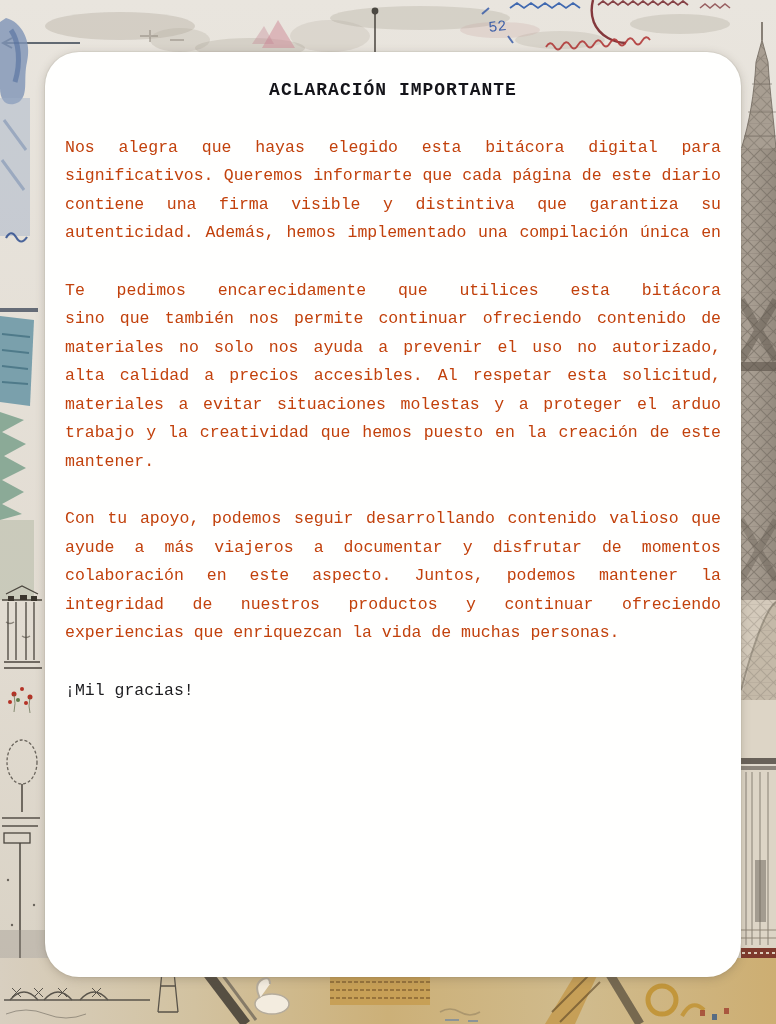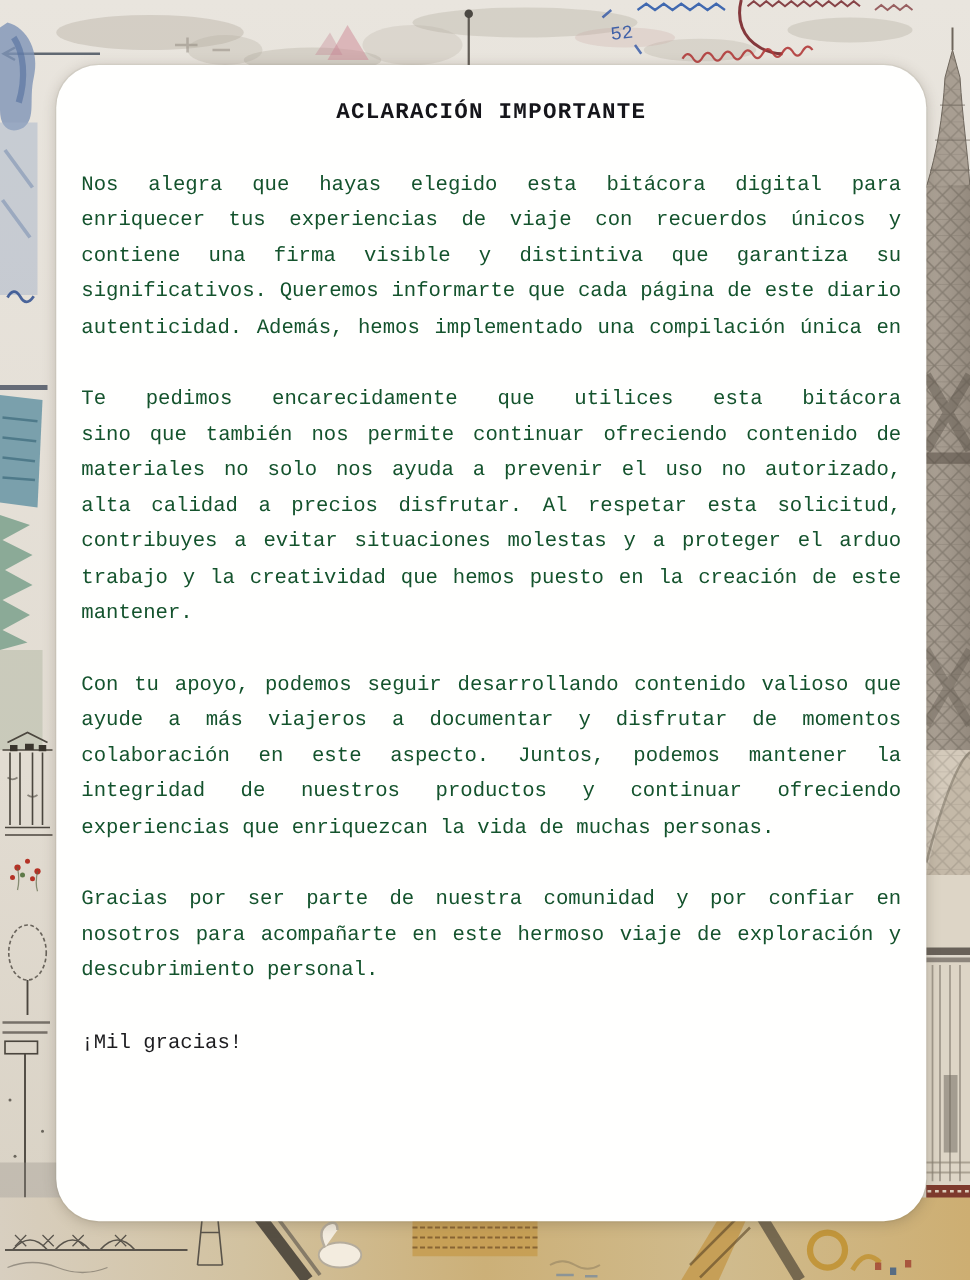--- a/index.html
+++ b/index.html
@@ -20,7 +20,7 @@
     font-size:18px;font-weight:bold;letter-spacing:1px;
     line-height:28.5px;color:#15151a;
   }
-  .para{margin:0 0 29px 0;font-size:16.5px;line-height:28.5px;color:#14532d;}
+  .para{margin:0 0 29px 0;font-size:16.5px;line-height:28.5px;color:#c2410c;}
   .jline{text-align:justify;text-align-last:justify;text-justify:inter-word;white-space:normal;}
   .jline.last{text-align-last:left;}
   .closing{

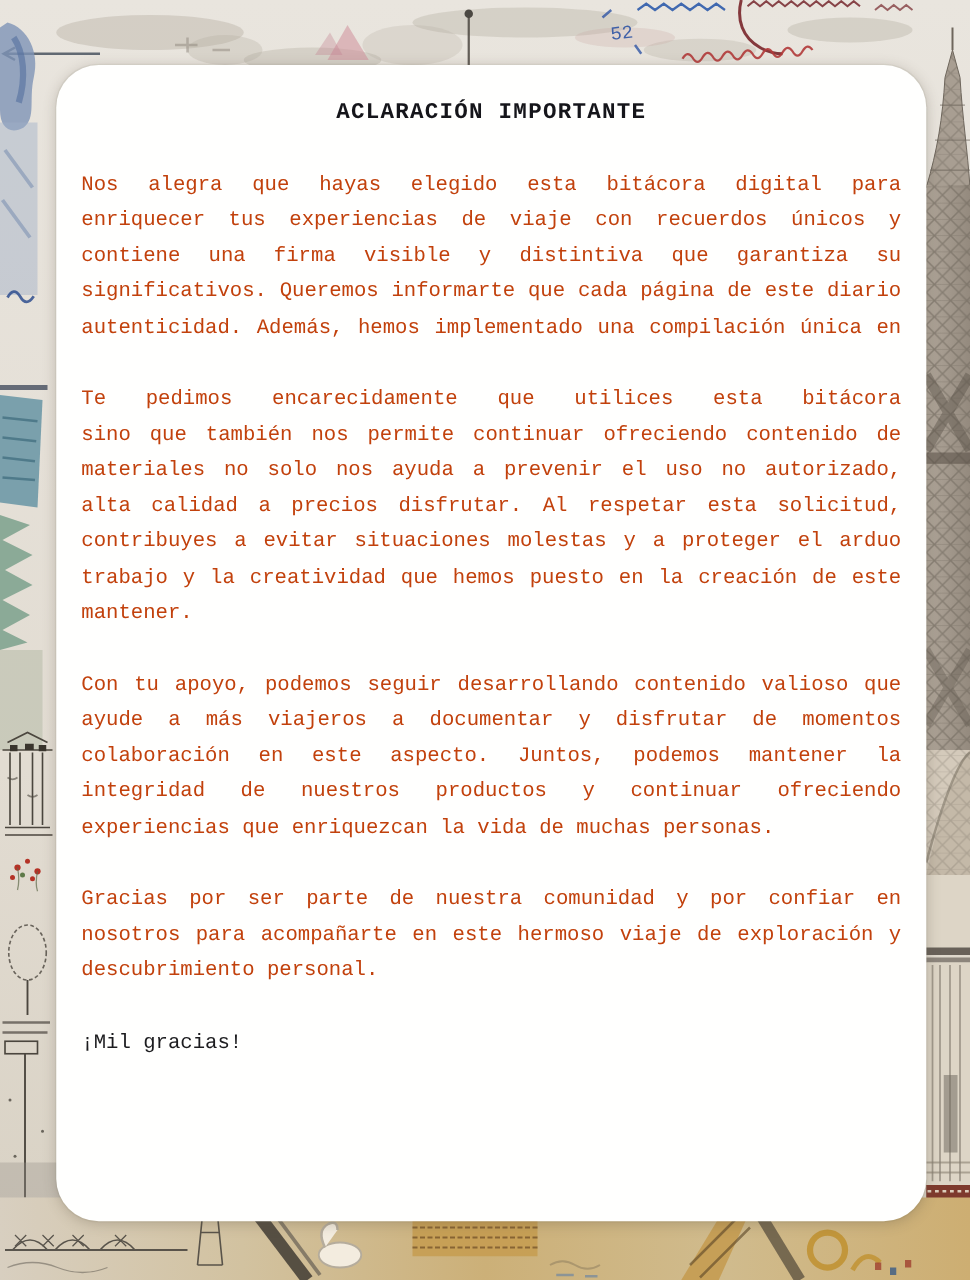--- a/index.html
+++ b/index.html
@@ -184,7 +184,6 @@
   <div class="title">ACLARACIÓN IMPORTANTE</div>
   <div class="para">
       <div class="jline">Nos alegra que hayas elegido esta bitácora digital para</div>
-      <div class="jline">enriquecer tus experiencias de viaje con recuerdos únicos y</div>
       <div class="jline">contiene una firma visible y distintiva que garantiza su</div>
       <div class="jline">significativos. Queremos informarte que cada página de este diario</div>
       <div class="jline">autenticidad. Además, hemos implementado una compilación única en</div>

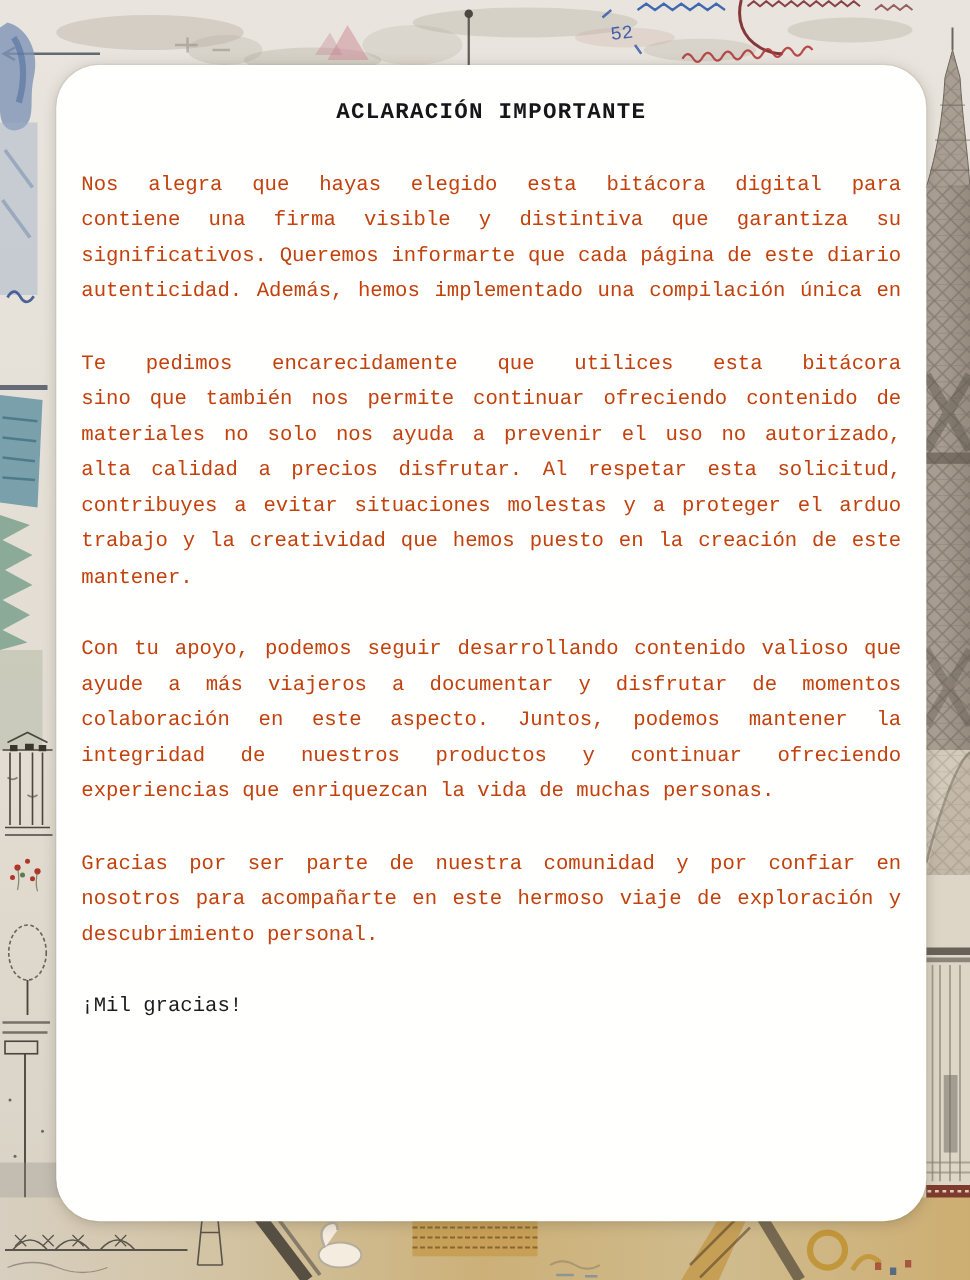--- a/index.html
+++ b/index.html
@@ -184,8 +184,8 @@
   <div class="title">ACLARACIÓN IMPORTANTE</div>
   <div class="para">
       <div class="jline">Nos alegra que hayas elegido esta bitácora digital para</div>
+      <div class="jline">significativos. Queremos informarte que cada página de este diario</div>
       <div class="jline">contiene una firma visible y distintiva que garantiza su</div>
-      <div class="jline">significativos. Queremos informarte que cada página de este diario</div>
       <div class="jline">autenticidad. Además, hemos implementado una compilación única en</div>
     </div>
   <div class="para">

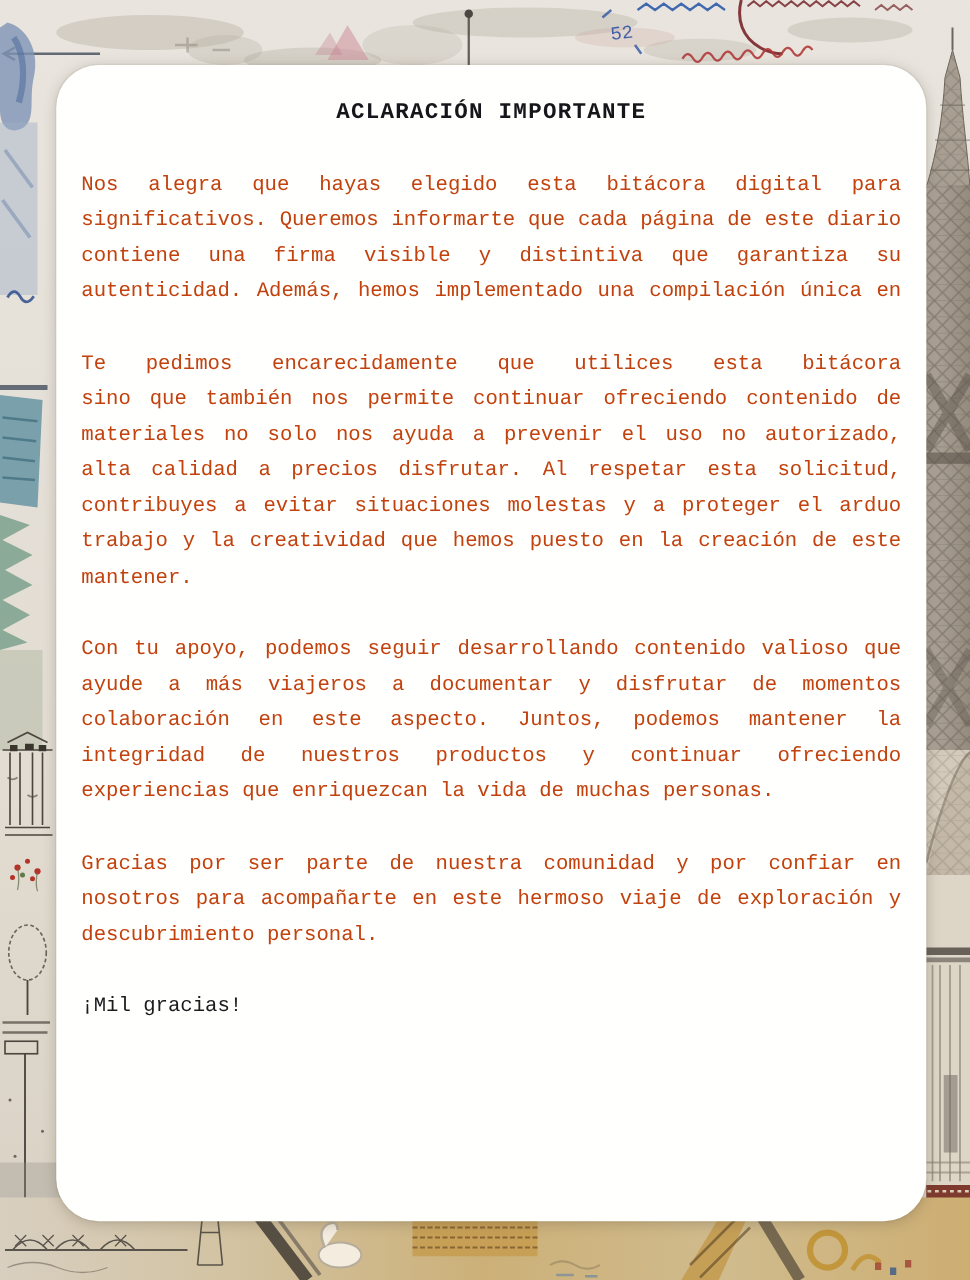--- a/index.html
+++ b/index.html
@@ -192,7 +192,7 @@
       <div class="jline">Te pedimos encarecidamente que utilices esta bitácora</div>
       <div class="jline">sino que también nos permite continuar ofreciendo contenido de</div>
       <div class="jline">materiales no solo nos ayuda a prevenir el uso no autorizado,</div>
-      <div class="jline">alta calidad a precios disfrutar. Al respetar esta solicitud,</div>
+      <div class="jline">alta calidad a precios accesibles. Al respetar esta solicitud,</div>
       <div class="jline">contribuyes a evitar situaciones molestas y a proteger el arduo</div>
       <div class="jline">trabajo y la creatividad que hemos puesto en la creación de este</div>
       <div class="jline last">mantener.</div>

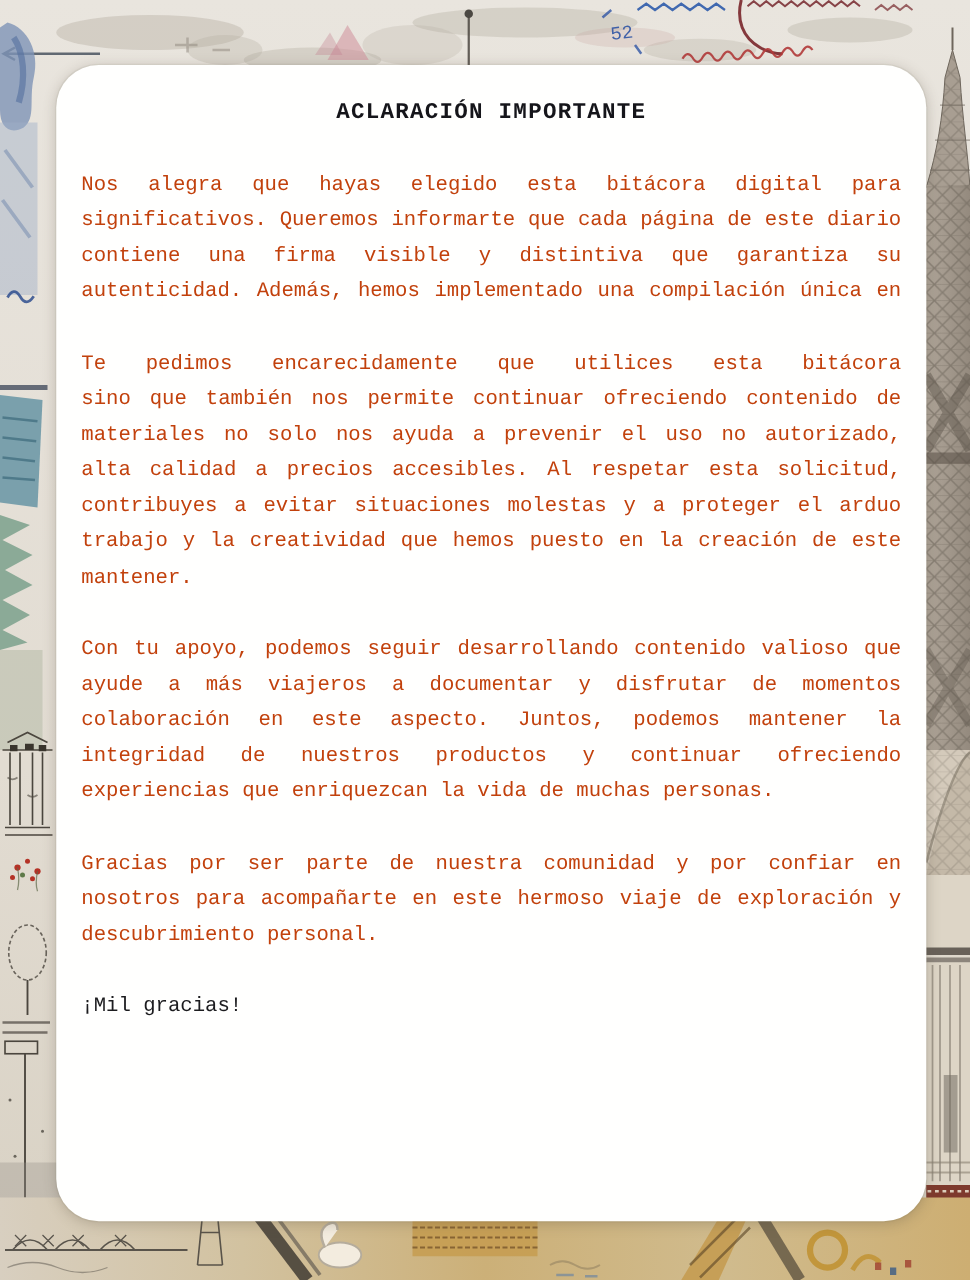--- a/index.html
+++ b/index.html
@@ -193,7 +193,7 @@
       <div class="jline">sino que también nos permite continuar ofreciendo contenido de</div>
       <div class="jline">materiales no solo nos ayuda a prevenir el uso no autorizado,</div>
       <div class="jline">alta calidad a precios accesibles. Al respetar esta solicitud,</div>
-      <div class="jline">contribuyes a evitar situaciones molestas y a proteger el arduo</div>
+      <div class="jline">materiales a evitar situaciones molestas y a proteger el arduo</div>
       <div class="jline">trabajo y la creatividad que hemos puesto en la creación de este</div>
       <div class="jline last">mantener.</div>
     </div>

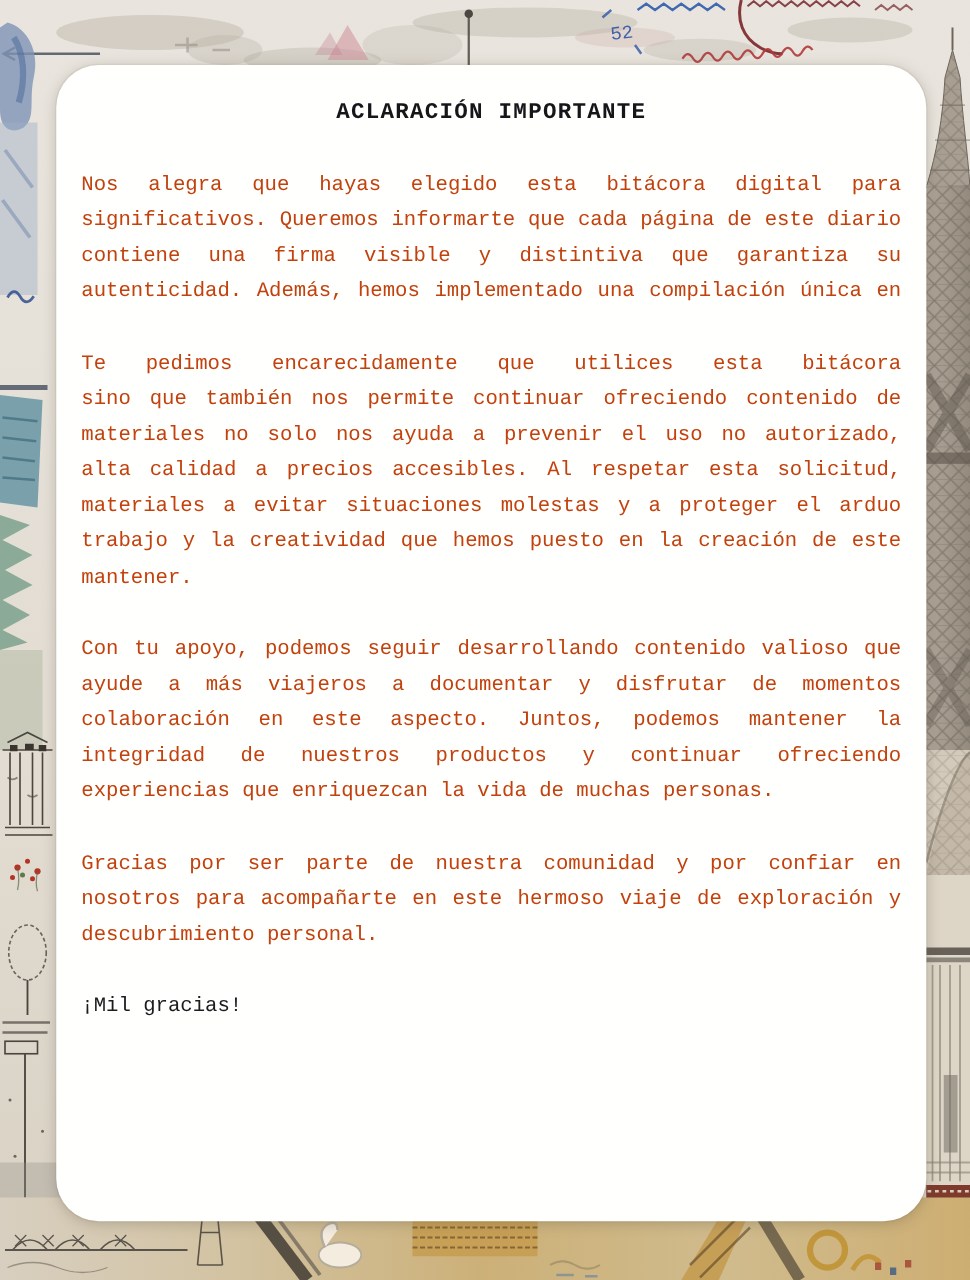--- a/index.html
+++ b/index.html
@@ -204,11 +204,6 @@
       <div class="jline">integridad de nuestros productos y continuar ofreciendo</div>
       <div class="jline last">experiencias que enriquezcan la vida de muchas personas.</div>
     </div>
-  <div class="para">
-      <div class="jline">Gracias por ser parte de nuestra comunidad y por confiar en</div>
-      <div class="jline">nosotros para acompañarte en este hermoso viaje de exploración y</div>
-      <div class="jline last">descubrimiento personal.</div>
-    </div>
   <div class="closing">¡Mil gracias!</div>
 </div>
 

